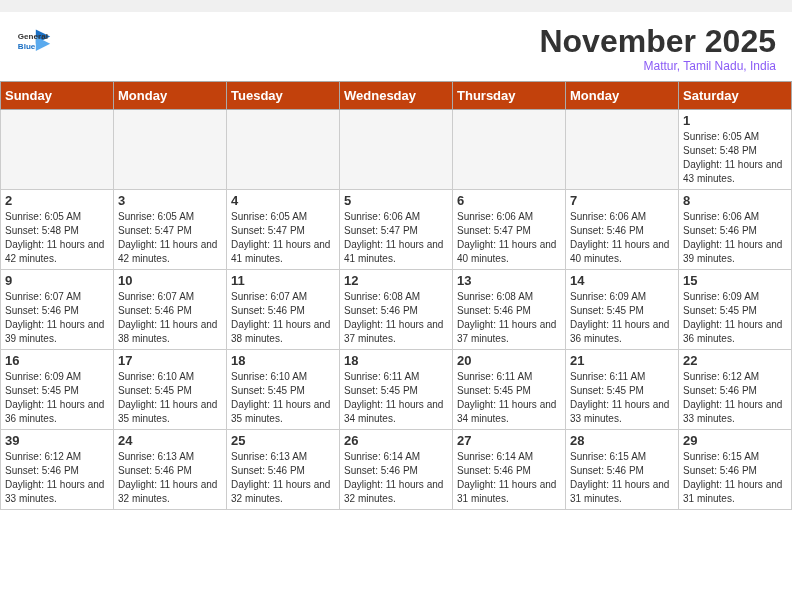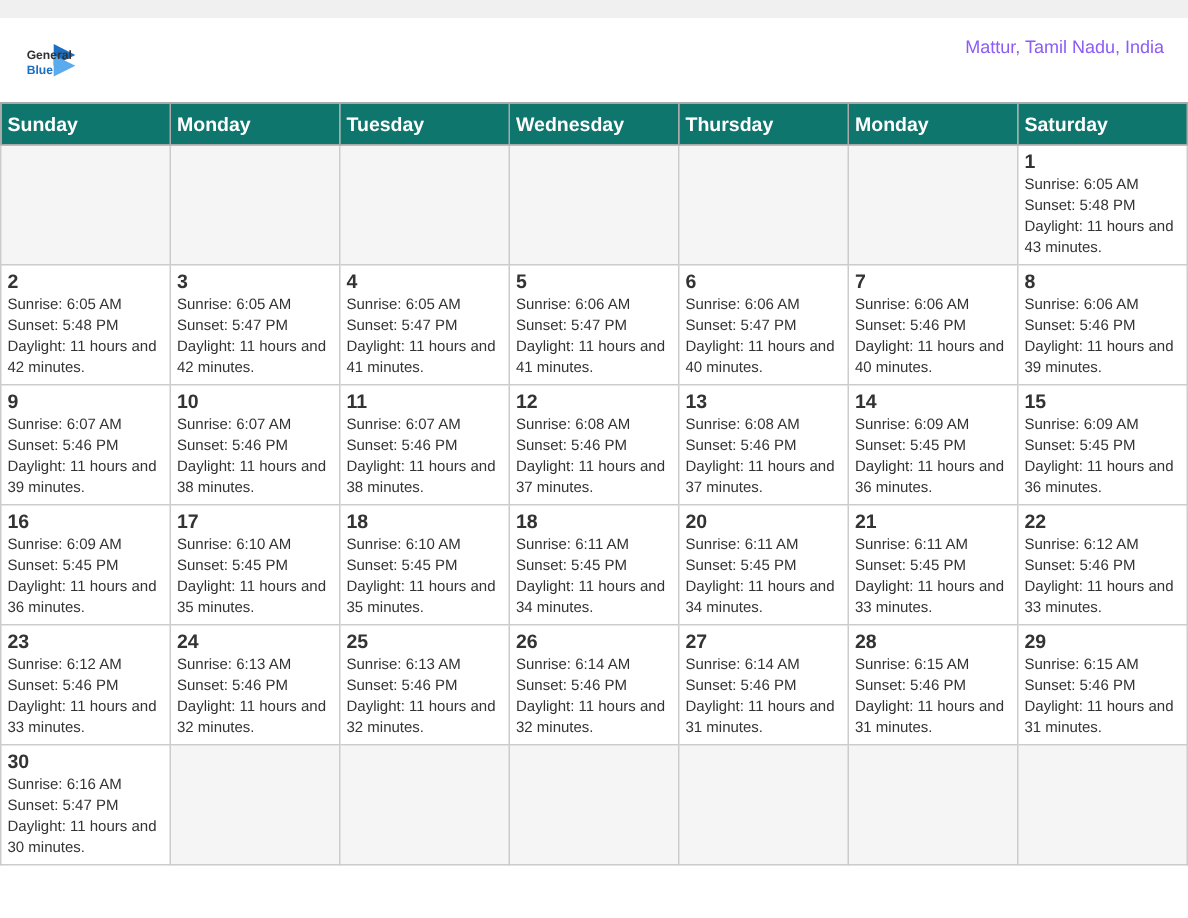--- a/index.html
+++ b/index.html
@@ -103,6 +103,7 @@
       </svg>
     </div>
     <div class="title-block">
+      <div class="month-title">November 2025</div>
       <div class="location">Mattur, Tamil Nadu, India</div>
     </div>
   </div>

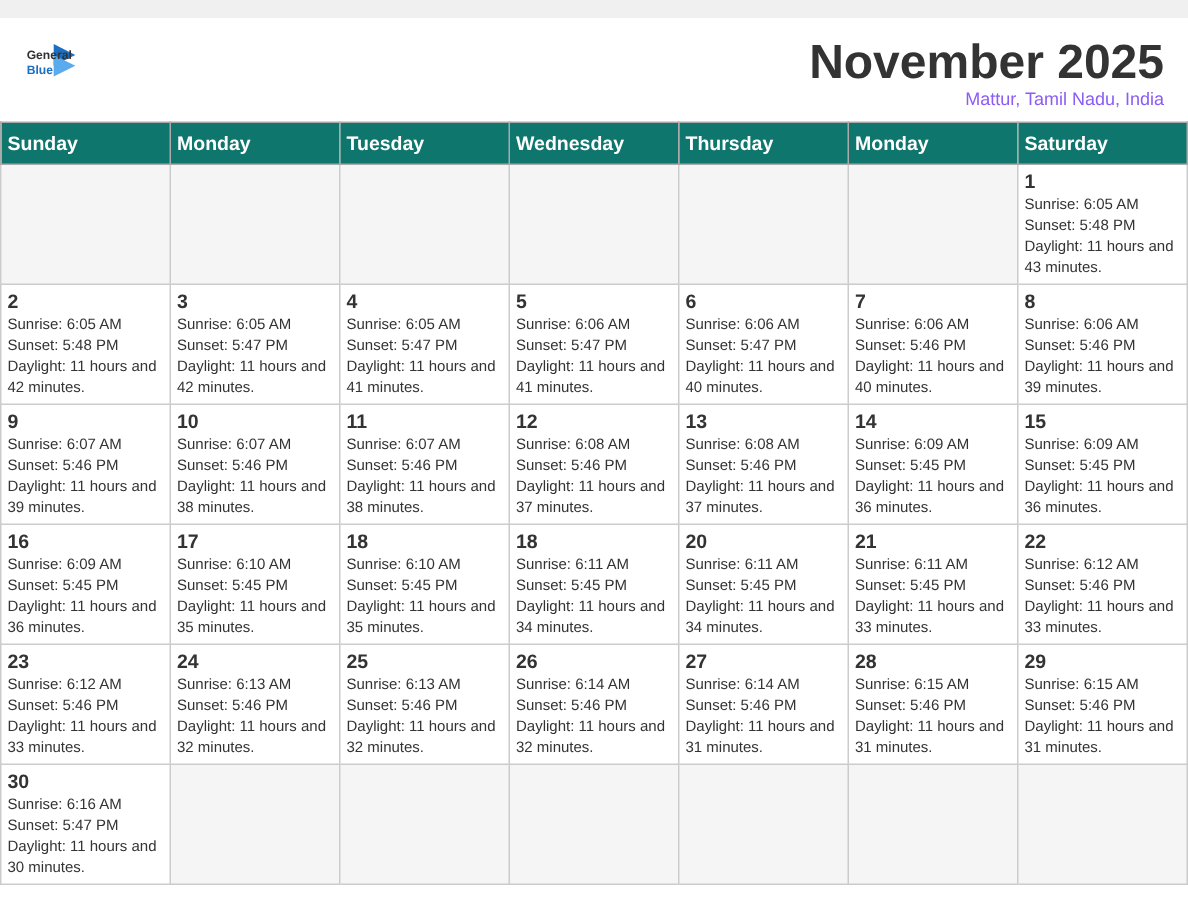--- a/index.html
+++ b/index.html
@@ -50,7 +50,7 @@
       table-layout: fixed;
     }
     .calendar thead th {
-      background: #0f766e;
+      background: #c2410c;
       color: white;
       font-size: 13px;
       font-weight: bold;

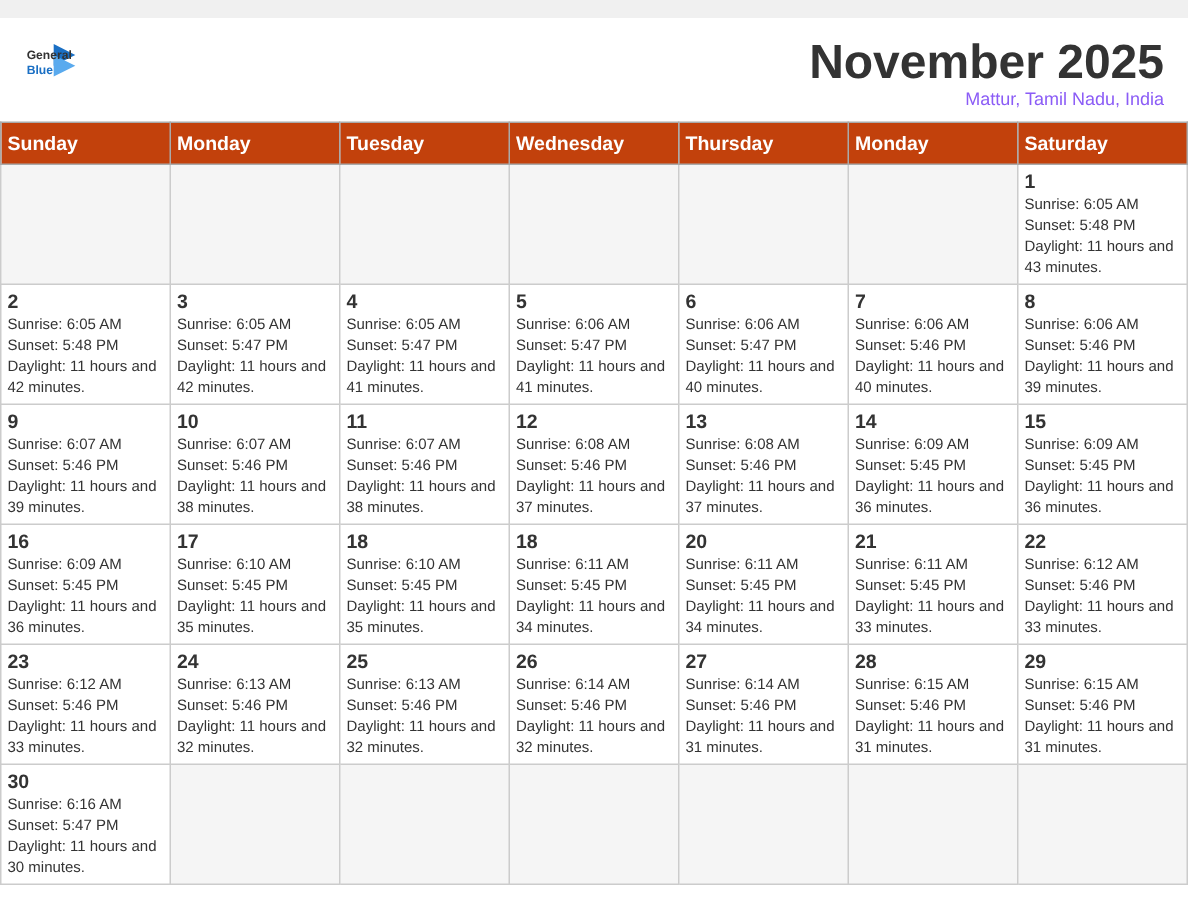--- a/index.html
+++ b/index.html
@@ -291,7 +291,7 @@
         </tr>
         <tr>
           <td>
-            <span class="day-num">23</span>
+            <span class="day-num">39</span>
             <div class="cell-info">Sunrise: 6:12 AM
 Sunset: 5:46 PM
 Daylight: 11 hours

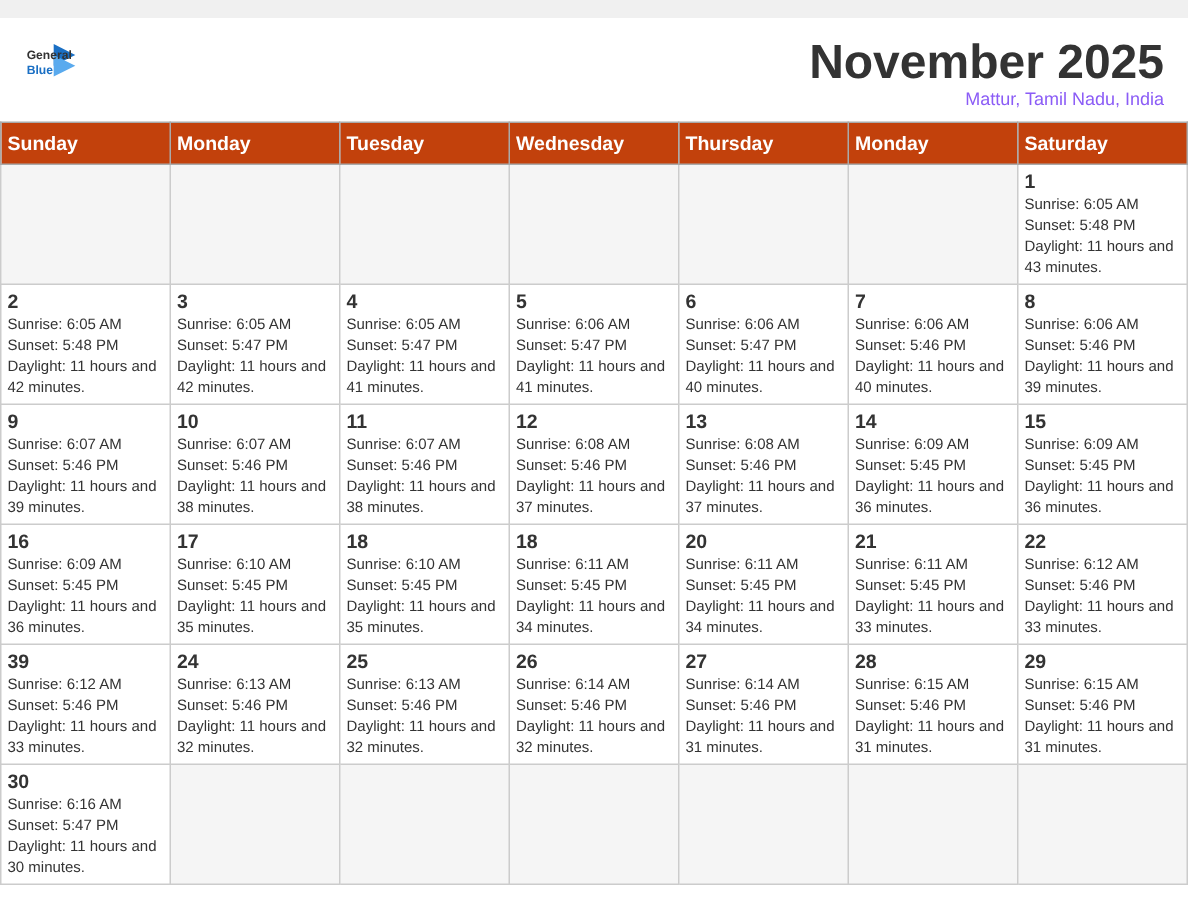--- a/index.html
+++ b/index.html
@@ -340,21 +340,6 @@
 and 31 minutes.</div>
           </td>
         </tr>
-        <tr class="last-row">
-          <td>
-            <span class="day-num">30</span>
-            <div class="cell-info">Sunrise: 6:16 AM
-Sunset: 5:47 PM
-Daylight: 11 hours
-and 30 minutes.</div>
-          </td>
-          <td class="empty"></td>
-          <td class="empty"></td>
-          <td class="empty"></td>
-          <td class="empty"></td>
-          <td class="empty"></td>
-          <td class="empty"></td>
-        </tr>
       </tbody>
   </table>
 </div>

